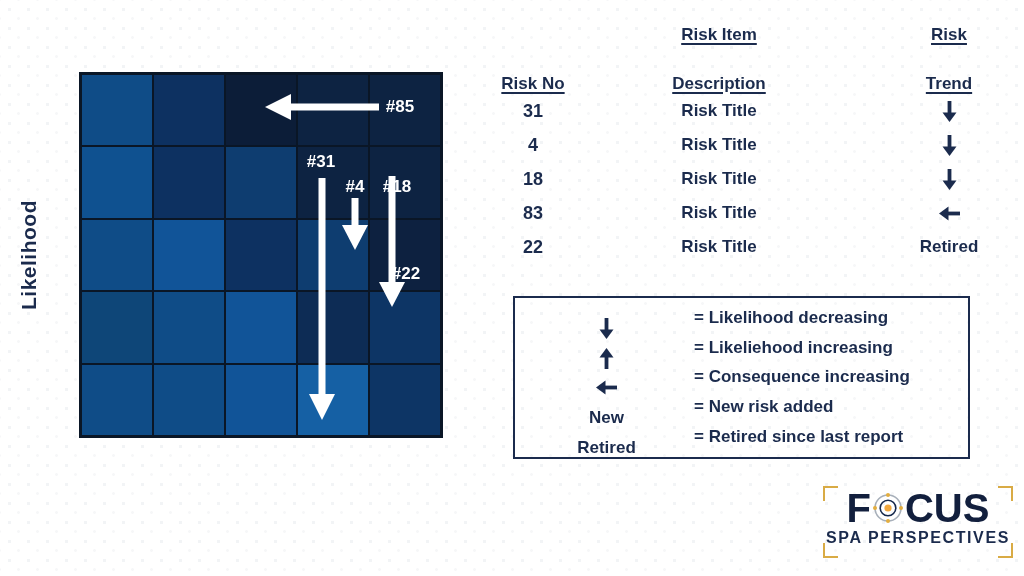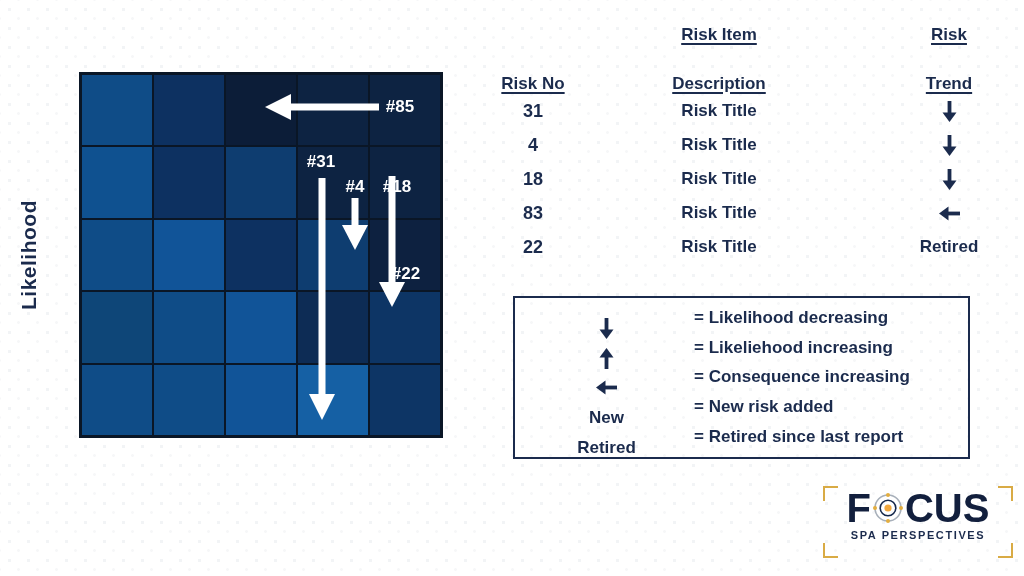--- a/index.html
+++ b/index.html
@@ -59,7 +59,7 @@
   .brand-row{display:flex;align-items:center;line-height:40px;}
   .brand-txt{font-size:40px;font-weight:800;color:#121f3d;letter-spacing:0px;}
   .lens{margin:0 1px;display:block;}
-  .tagline{font-size:11px;font-weight:bold;color:#1b2b4d;letter-spacing:1.6px;margin-top:1px;}
+  .tagline{font-size:16px;font-weight:bold;color:#1b2b4d;letter-spacing:1.6px;margin-top:1px;}
 </style>
 </head>
 <body>

